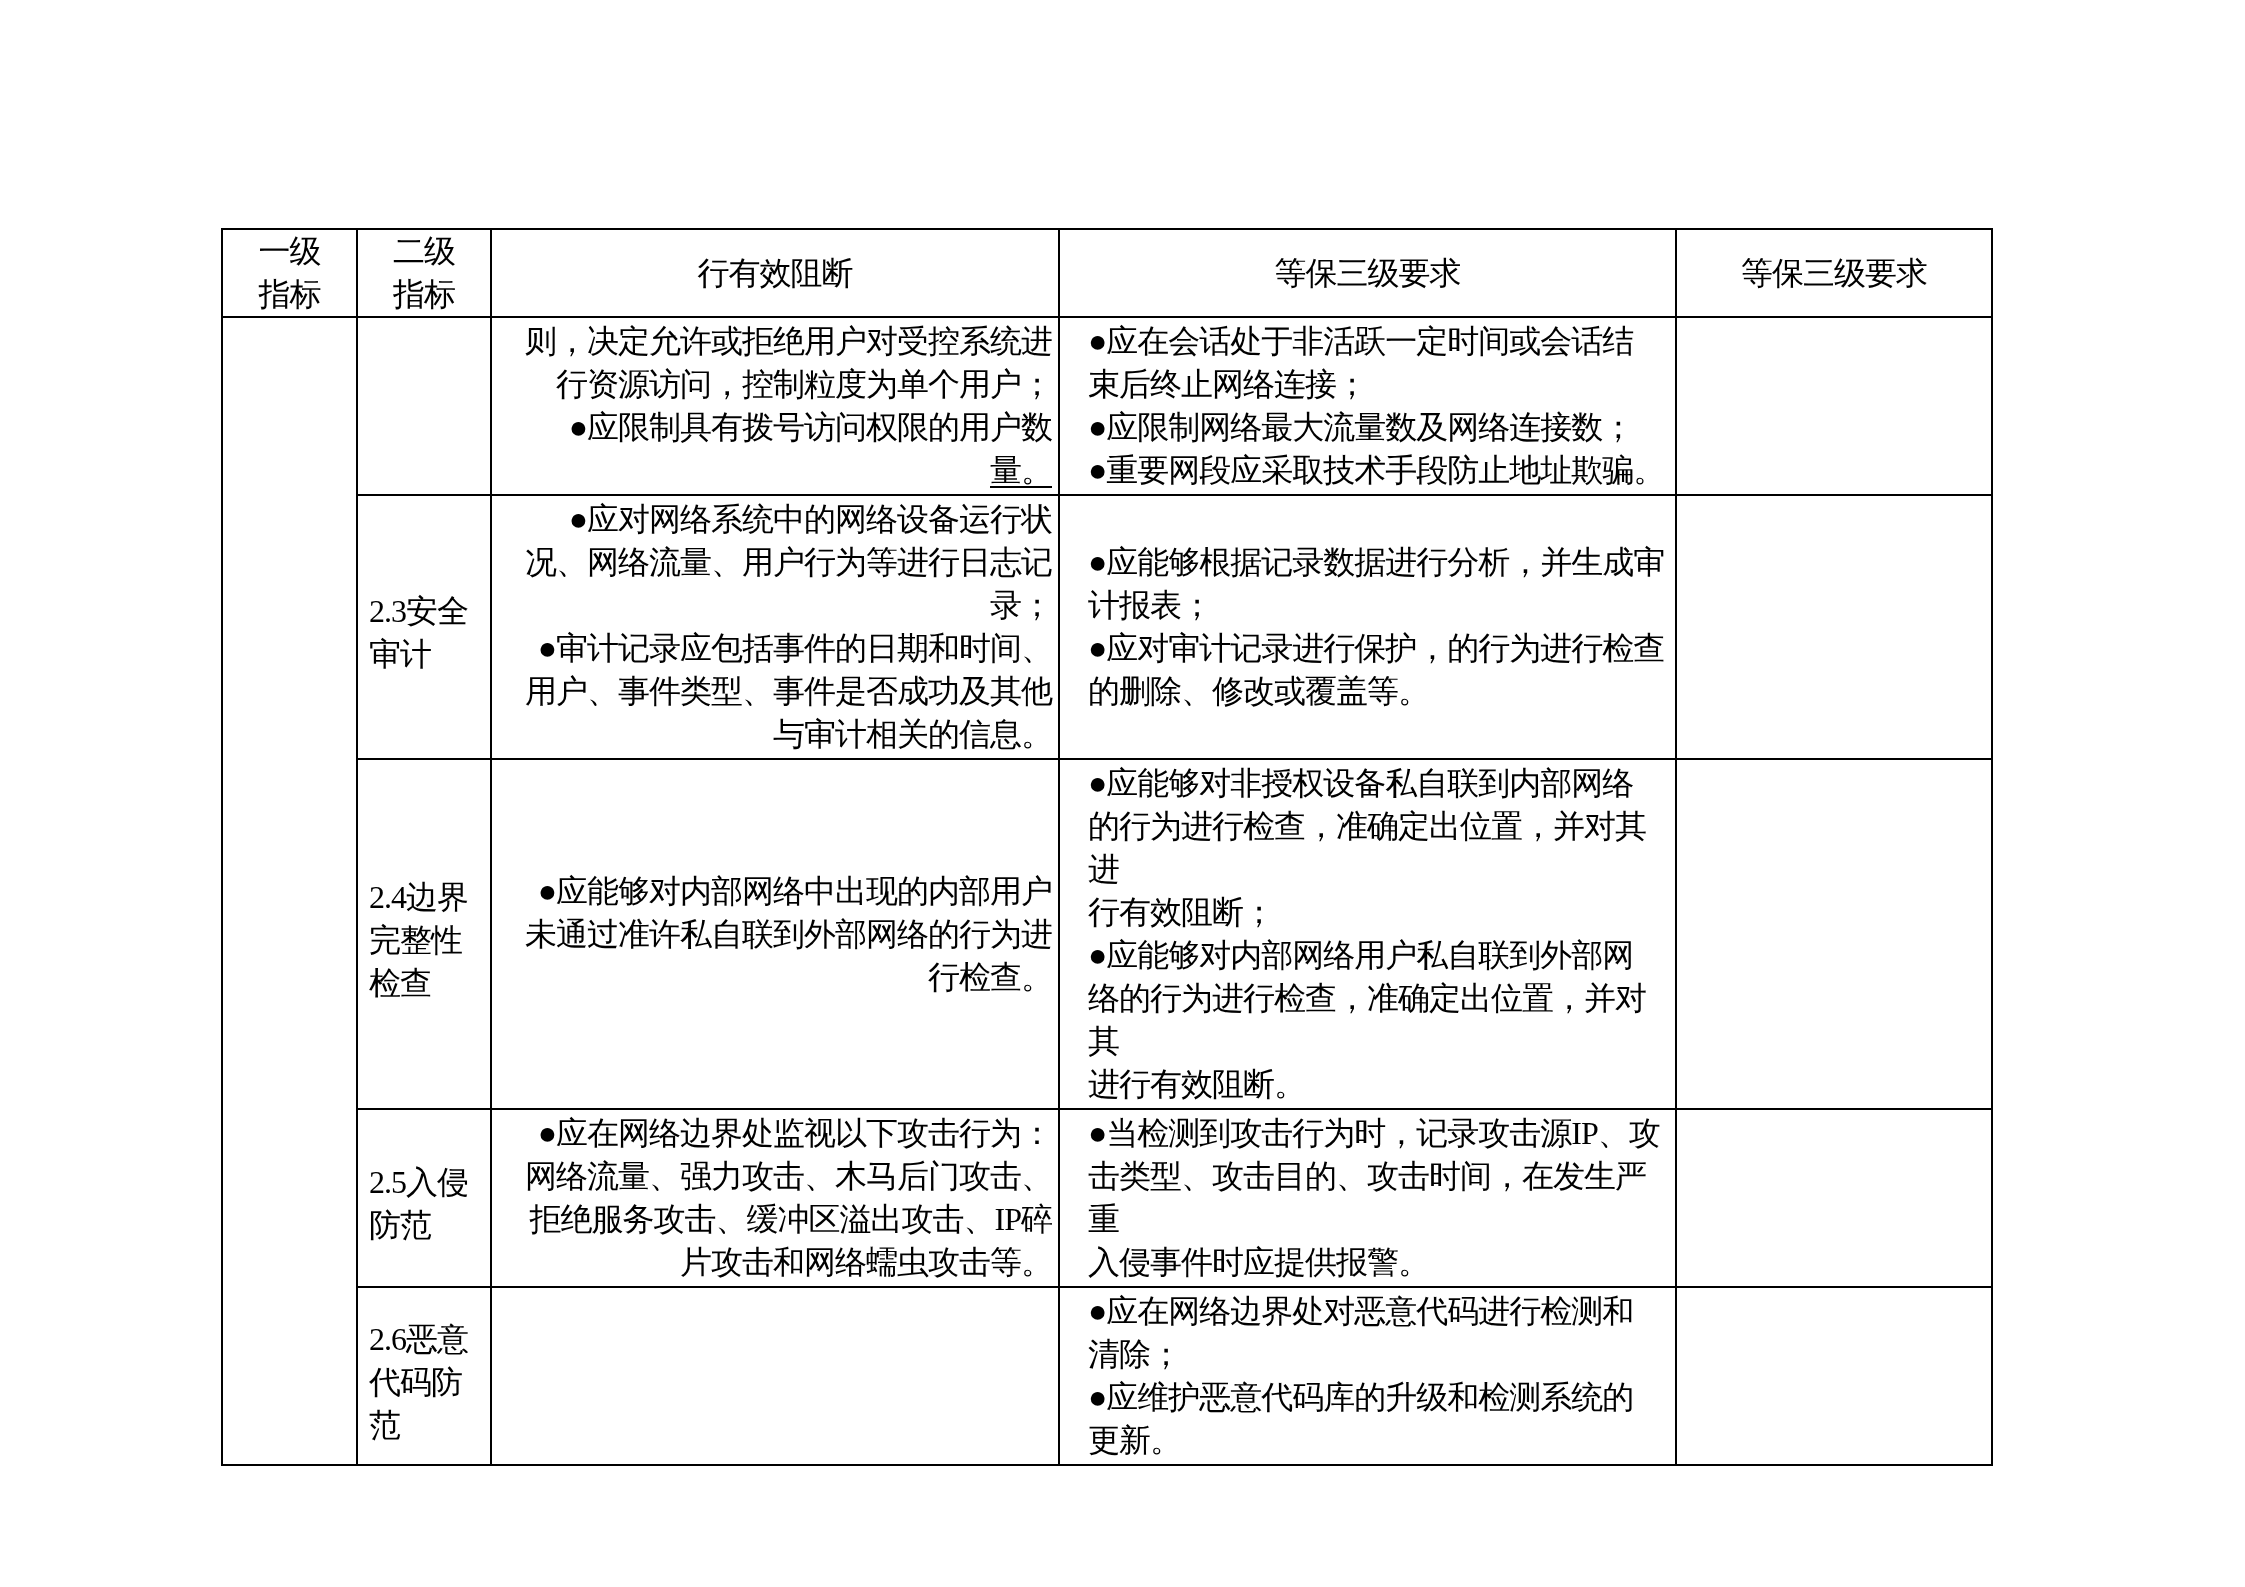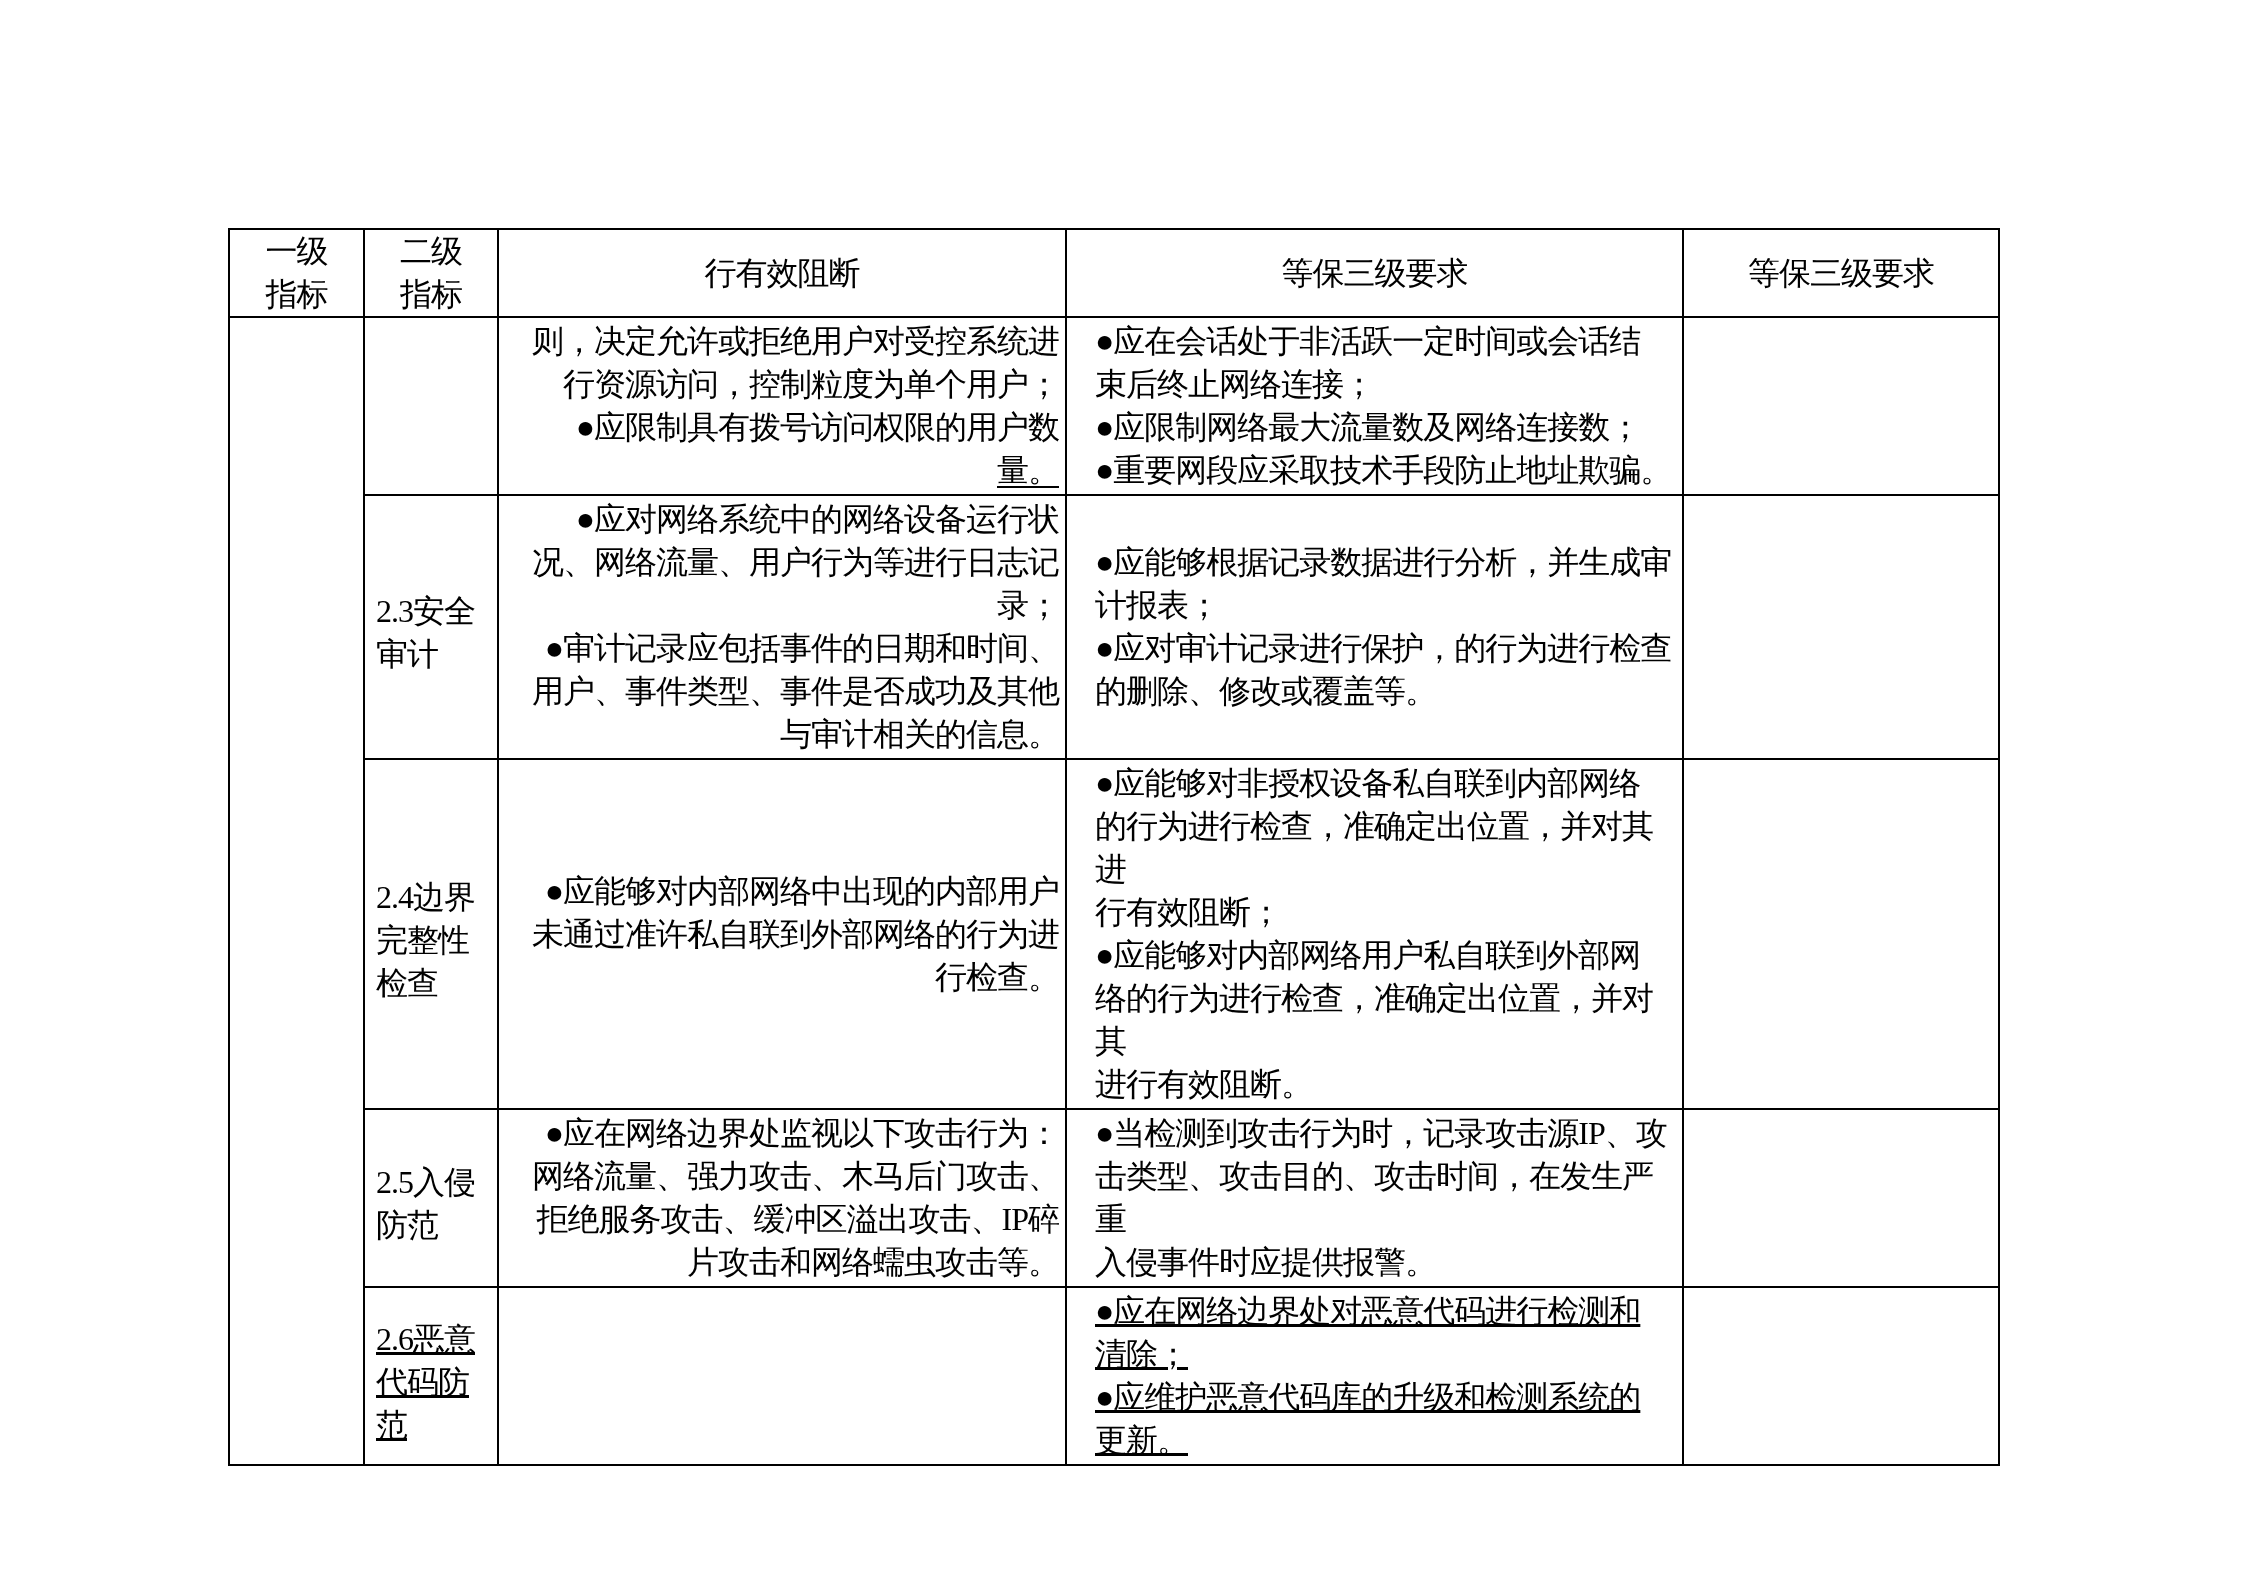--- a/index.html
+++ b/index.html
@@ -16,7 +16,7 @@
   }
   table.doc-table {
     position: absolute;
-    left: 228px;
+    left: 221px;
     top: 228px;
     border-collapse: collapse;
     table-layout: fixed;

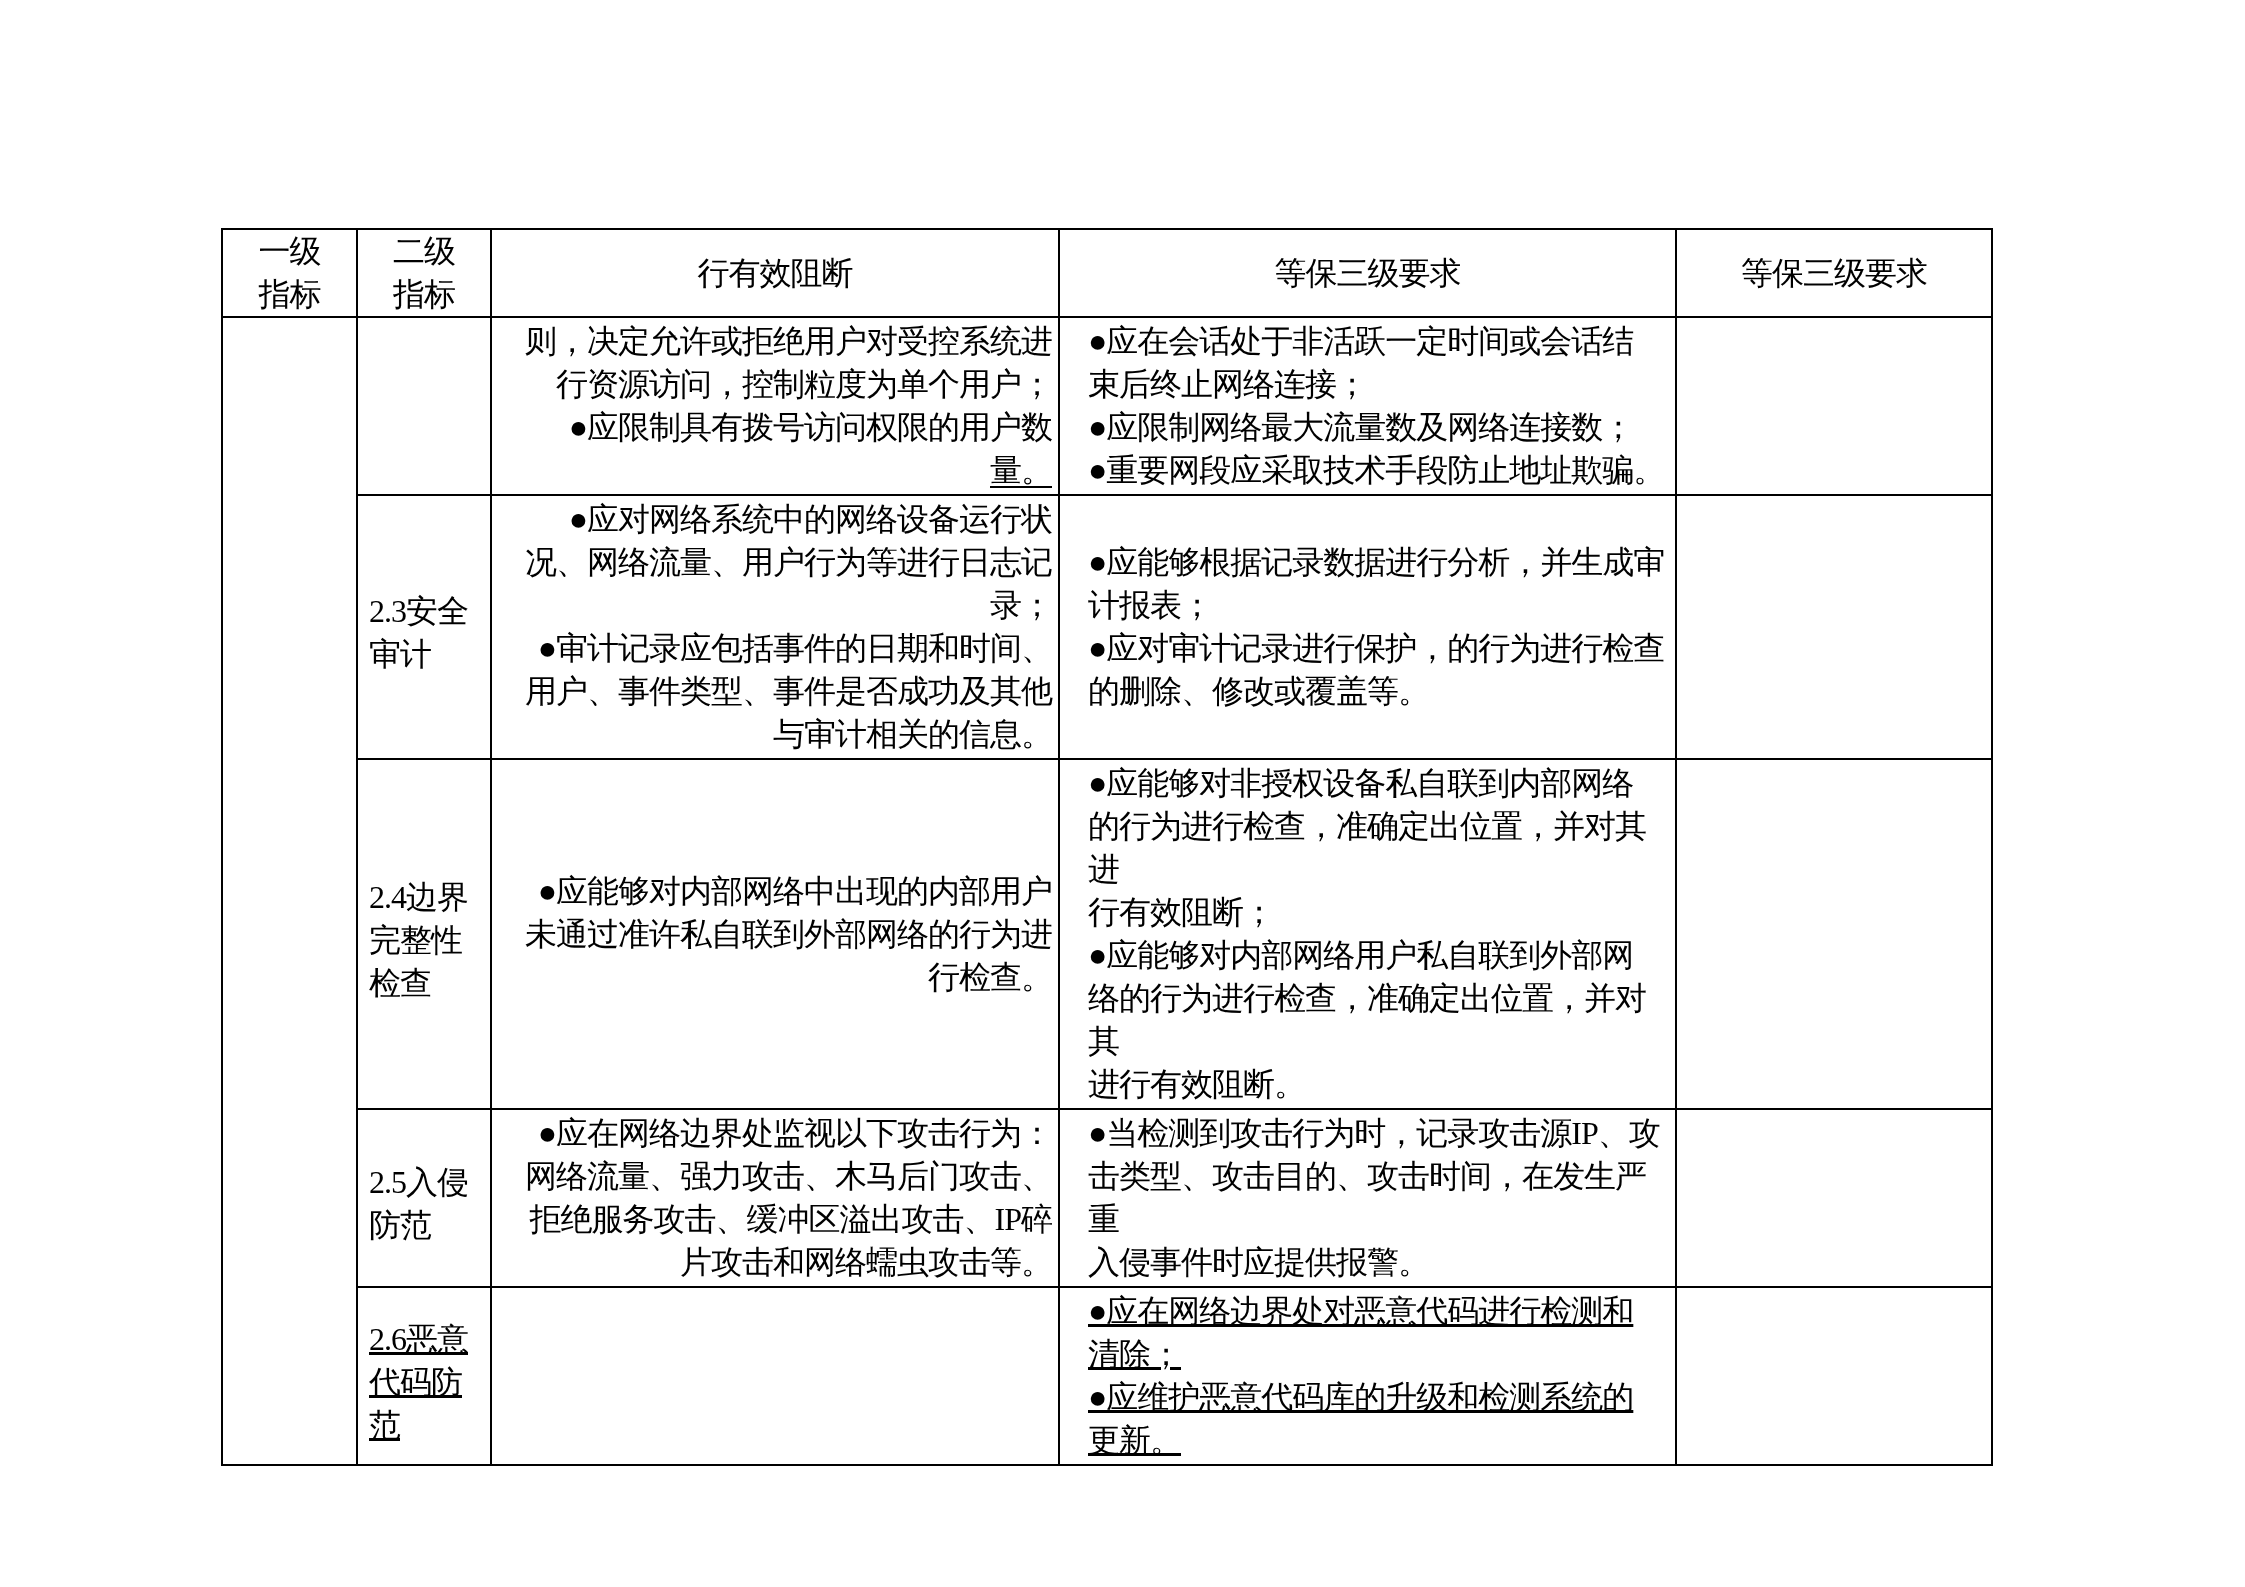--- a/index.html
+++ b/index.html
@@ -46,7 +46,7 @@
   tr.r2 { height: 256px; }
   tr.r3 { height: 259px; }
   tr.r4 { height: 160px; }
-  tr.r5 { height: 157px; text-decoration: underline; }
+  tr.r5 { height: 157px; }
   .u {
     text-decoration: underline;
     text-decoration-thickness: 2px;

